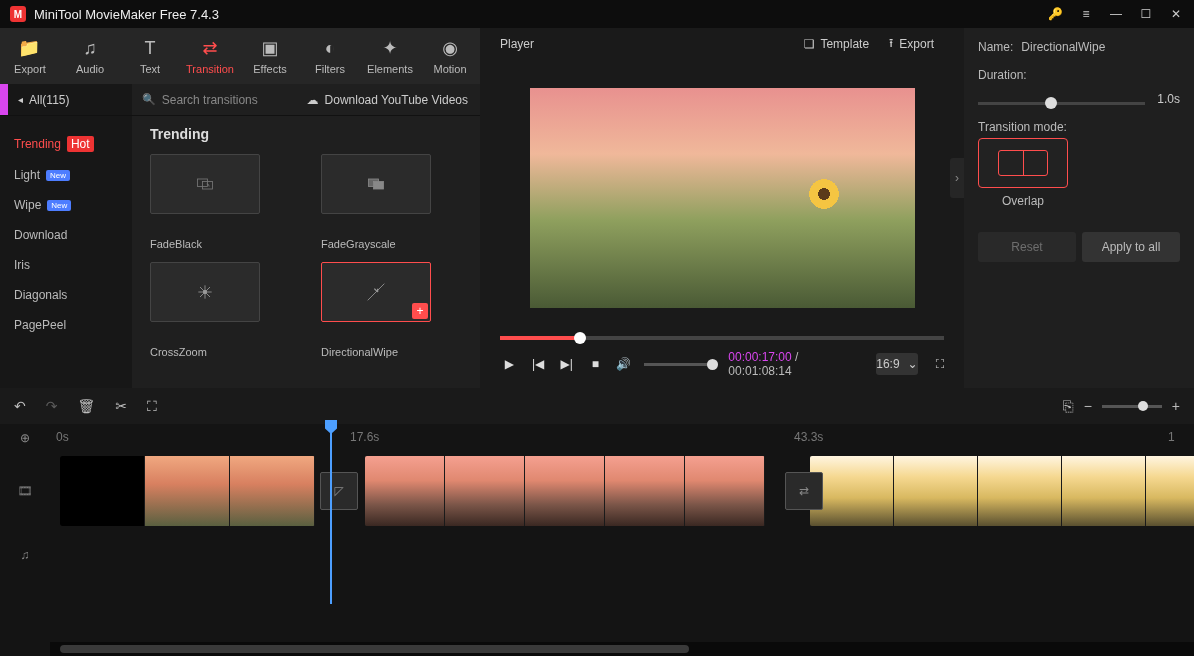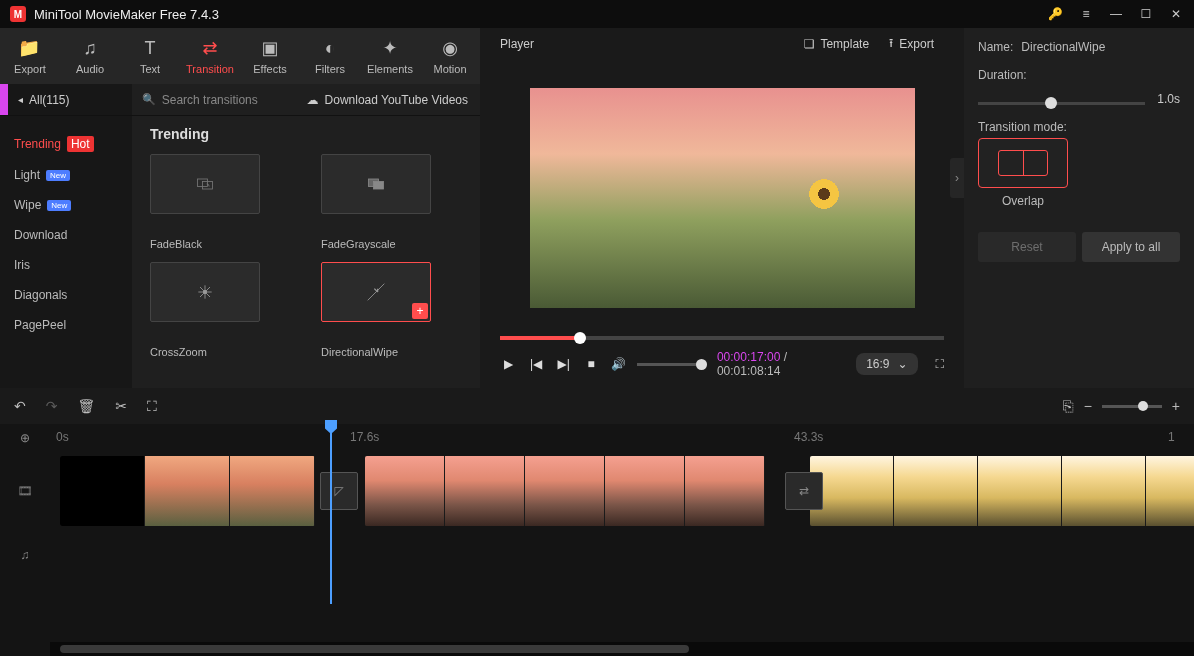--- a/index.html
+++ b/index.html
@@ -56,7 +56,7 @@
 .time-disp { margin-left: auto; }
 .time-cur { color: #d946ef; }
 .time-total { color: #bbb; }
-.aspect-sel { margin-left: 10px; background: #333; padding: 4px 10px; border-radius: 8px; display: flex; align-items: center; gap: 8px; cursor: pointer; }
+.aspect-sel { margin-left: 10px; background: #333; padding: 4px 0; border-radius: 3px; display: flex; align-items: center; gap: 8px; cursor: pointer; }
 .fit-btn { margin-left: 8px; cursor: pointer; }
 .prop-panel { width: 230px; background: #1f1f1f; display: flex; flex-direction: column; position: relative; }
 .prop-header { height: 32px; display: flex; align-items: center; padding: 0 14px; color: #ccc; border-bottom: 1px solid #111; }

